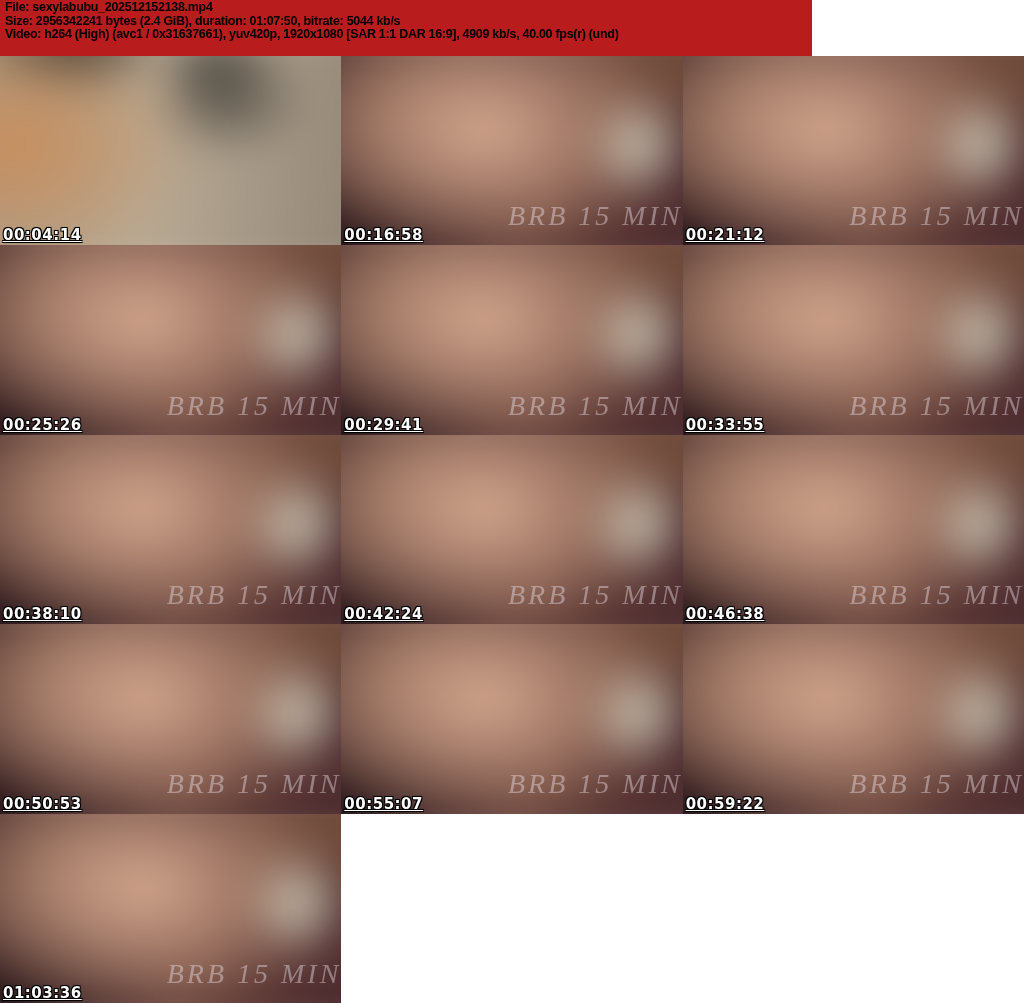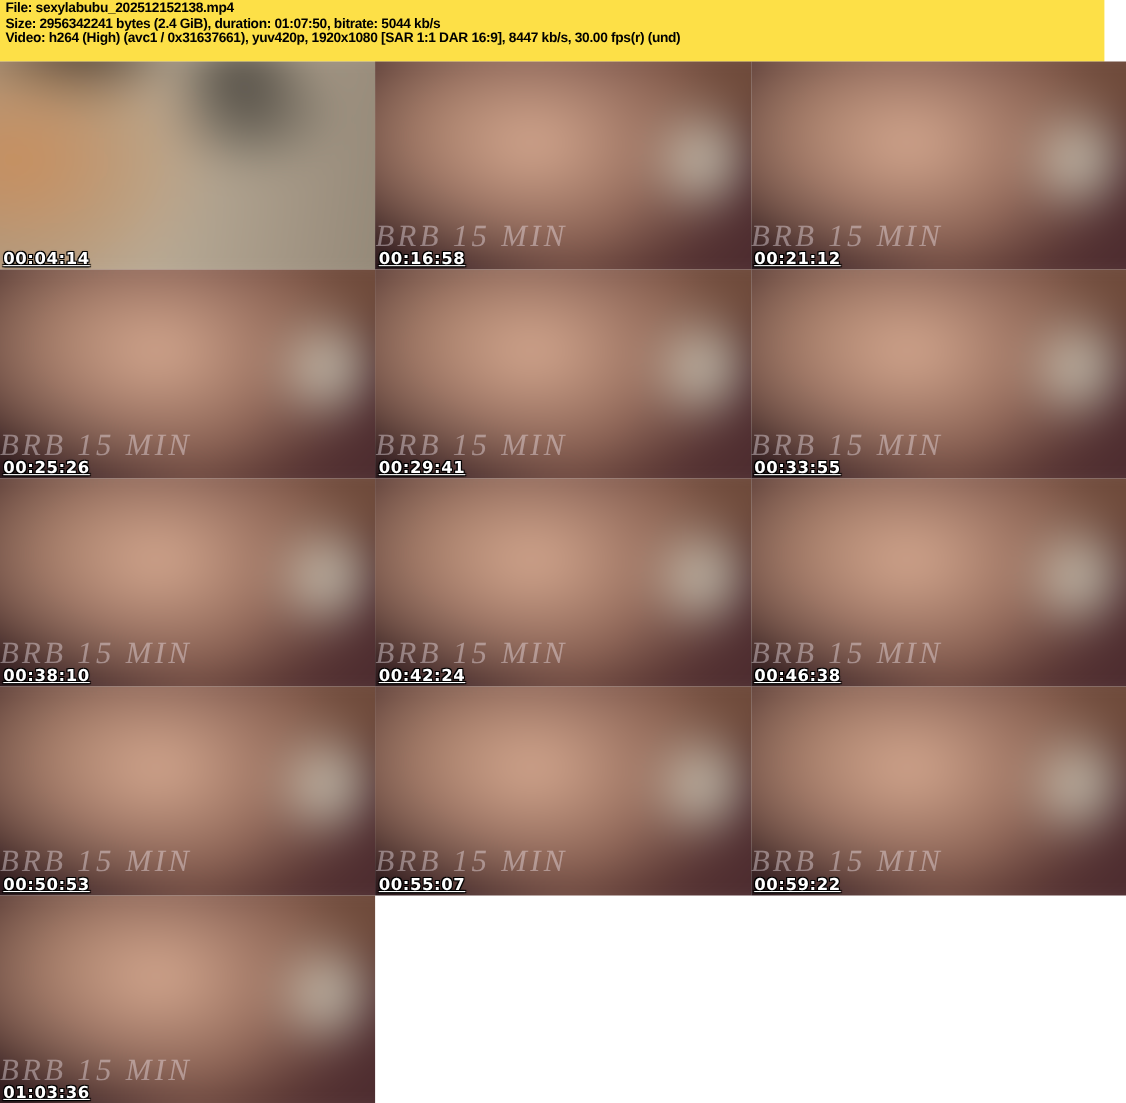--- a/index.html
+++ b/index.html
@@ -8,9 +8,9 @@
 
   
   header.file-info {
-    width: 1004px;
+    width: 812px;
     height: 56px;
-    background: #fde047;
+    background: #b91c1c;
     color: #000000;
     padding: 1px 0 0 5px;
   }

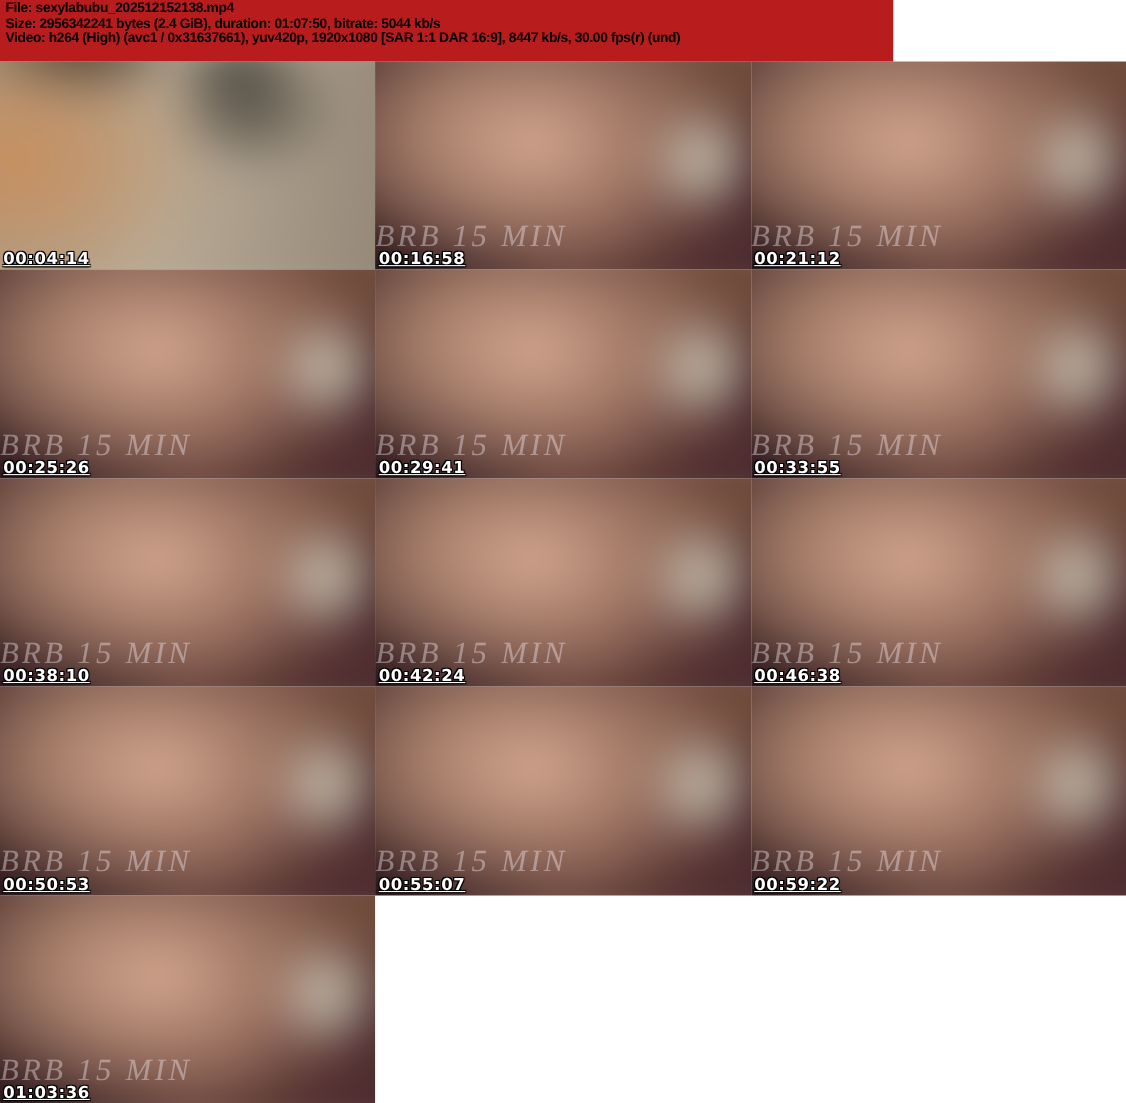--- a/index.html
+++ b/index.html
@@ -115,7 +115,7 @@
 <header class="file-info">
   <div class="hline">File: sexylabubu_202512152138.mp4</div>
   <div class="hline">Size: 2956342241 bytes (2.4 GiB), duration: 01:07:50, bitrate: 5044 kb/s</div>
-  <div class="hline">Video: h264 (High) (avc1 / 0x31637661), yuv420p, 1920x1080 [SAR 1:1 DAR 16:9], 8447 kb/s, 30.00 fps(r) (und)</div>
+  <div class="hline">Video: h264 (High) (avc1 / 0x31637661), yuv420p, 1920x1080 [SAR 1:1 DAR 16:9], 4909 kb/s, 40.00 fps(r) (und)</div>
 </header>
 
 <main class="sheet">

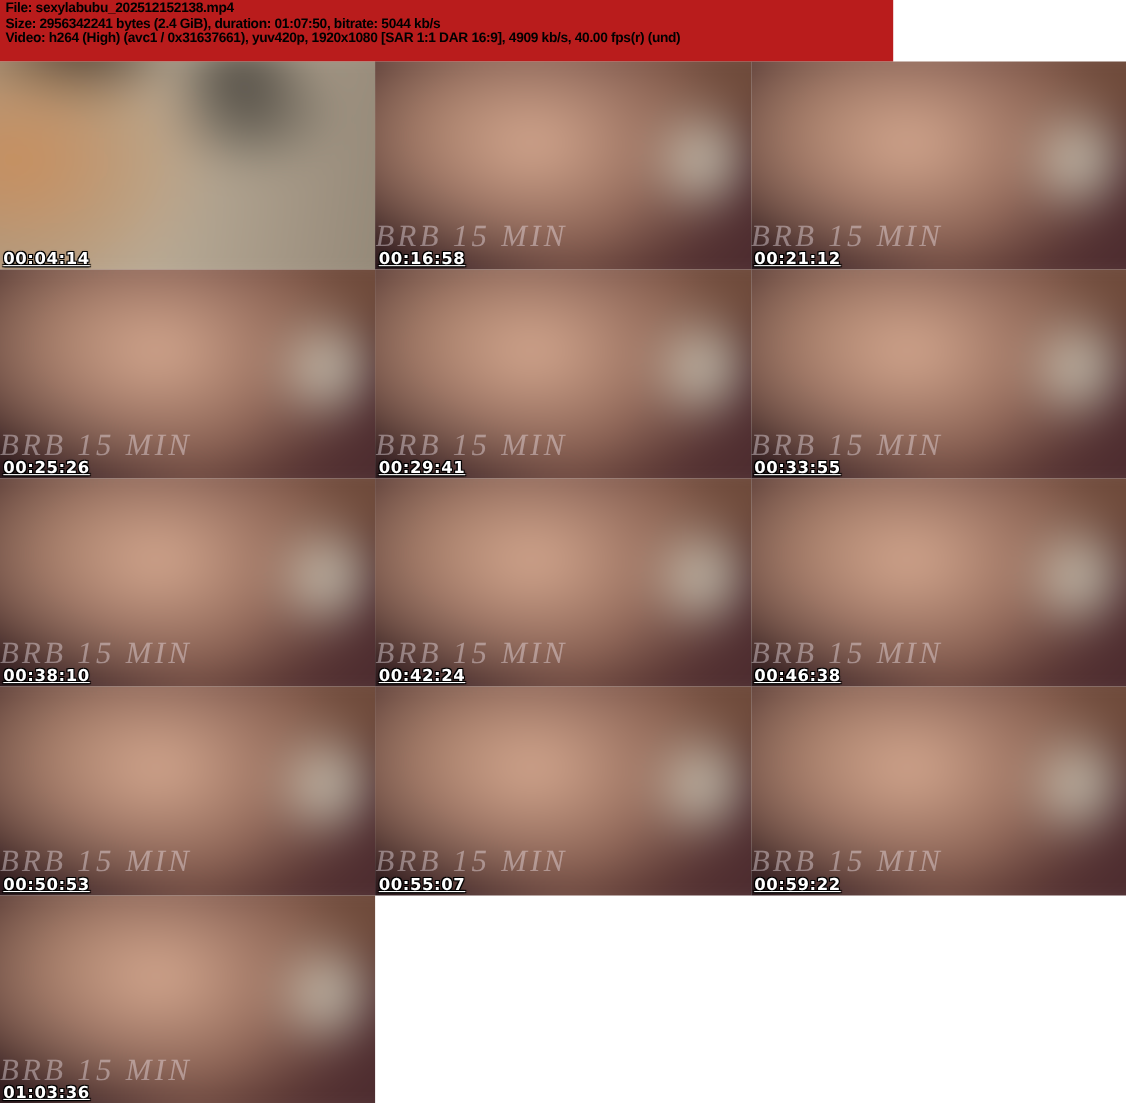--- a/index.html
+++ b/index.html
@@ -82,7 +82,7 @@
     position: absolute;
     left: 0; right: 0;
     bottom: 7%;
-    text-align: left;
+    text-align: right;
     font-family: "Liberation Serif", serif;
     font-style: italic;
     font-size: 28px;

